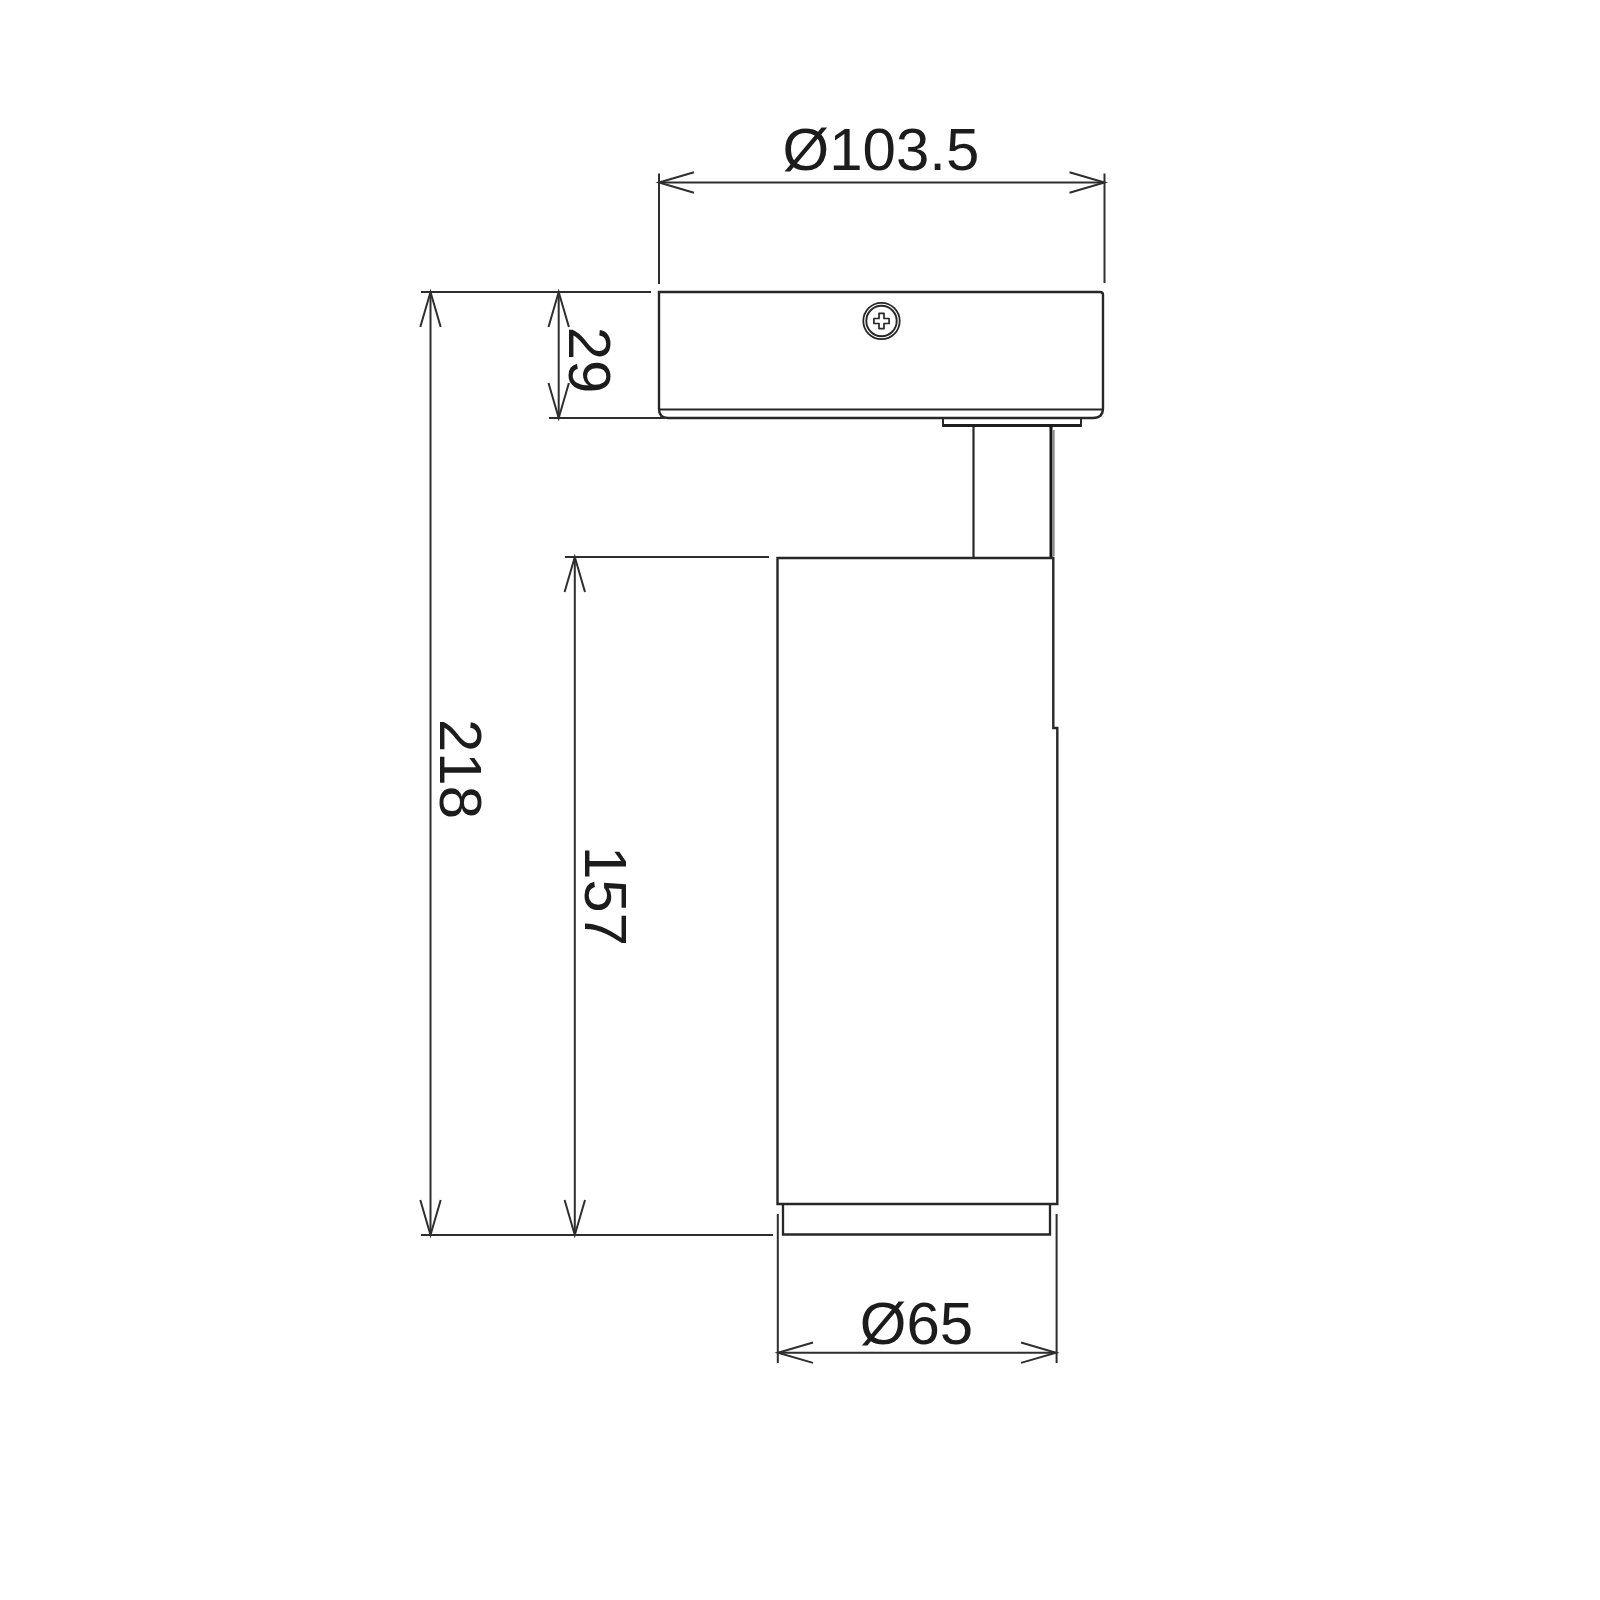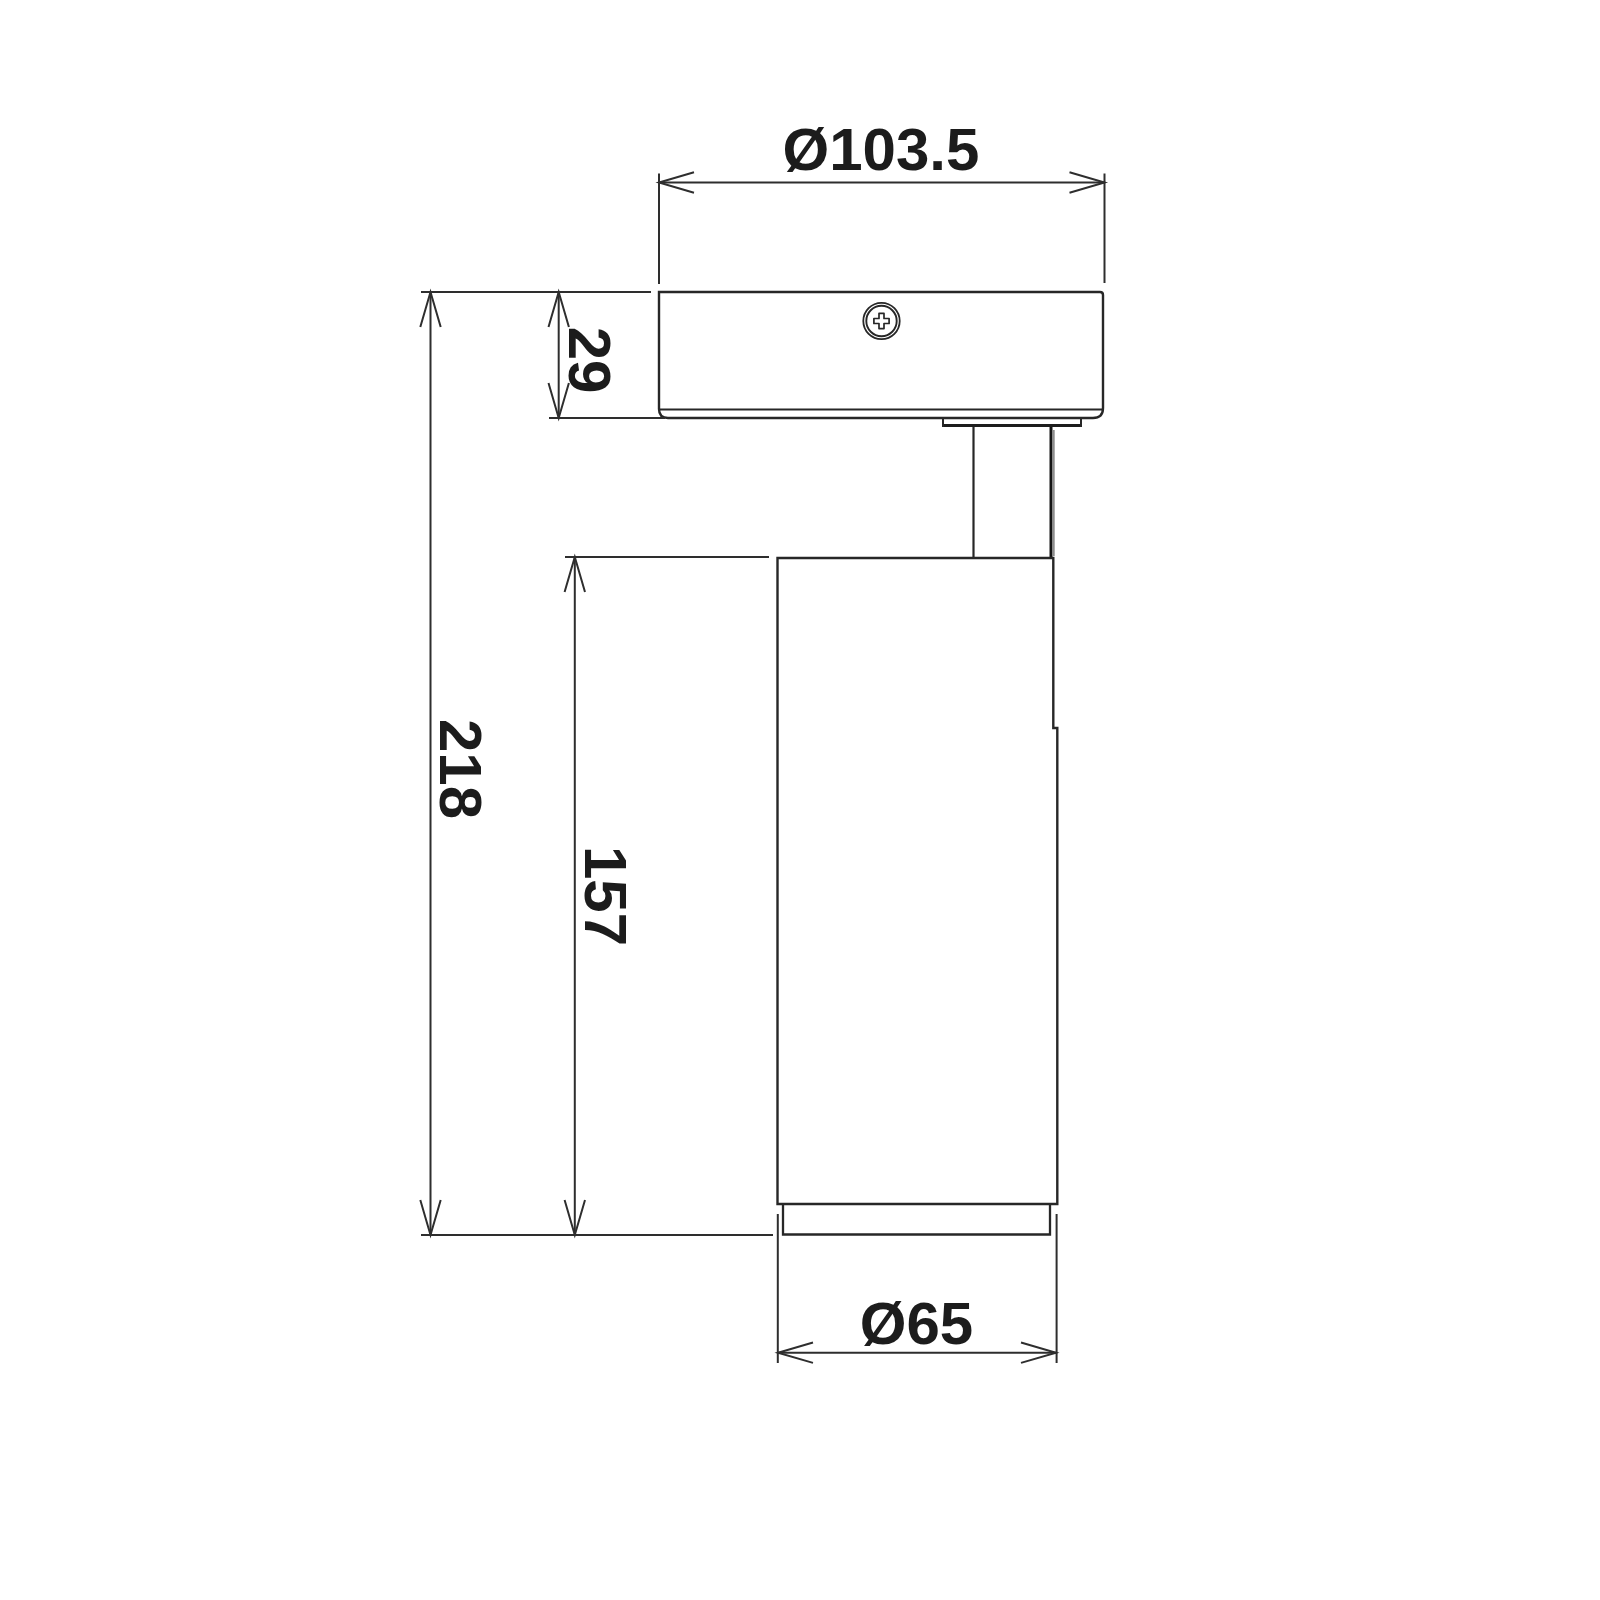--- a/index.html
+++ b/index.html
@@ -3,7 +3,7 @@
 <meta charset="utf-8">
 <style>
   html,body{margin:0;padding:0;background:#ffffff;}
-  .stage{position:relative;width:1600px;height:1600px;background:#ffffff;overflow:hidden;font-weight:bold;}
+  .stage{position:relative;width:1600px;height:1600px;background:#ffffff;overflow:hidden;}
   svg{display:block;filter:blur(0.55px);}
   text{font-family:"Liberation Sans", sans-serif; fill:#1c1c1c;}
 </style>

